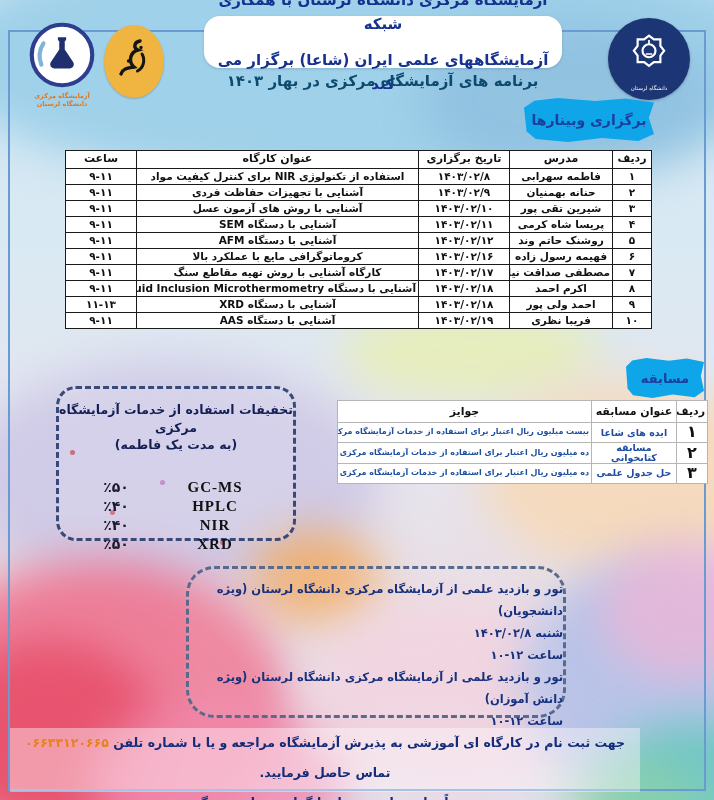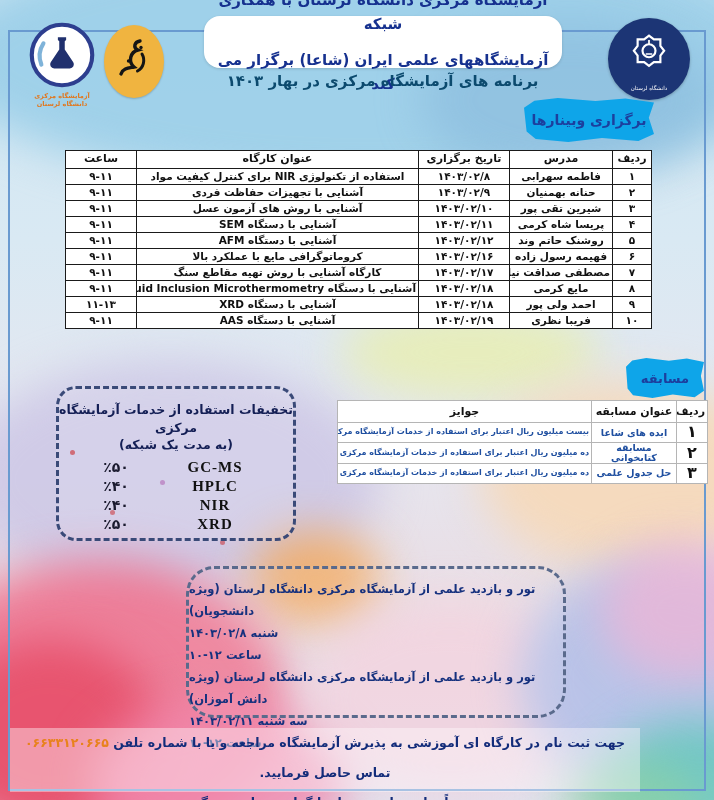--- a/index.html
+++ b/index.html
@@ -223,7 +223,7 @@
         </tr>
         <tr>
           <td class="col-row">۸</td>
-          <td class="col-instructor">مایع کرمی</td>
+          <td class="col-instructor">اکرم احمد</td>
           <td class="col-date">۱۴۰۳/۰۲/۱۸</td>
           <td class="col-title">آشنایی با دستگاه Fluid Inclusion Microthermometry</td>
           <td class="col-time">۹-۱۱</td>

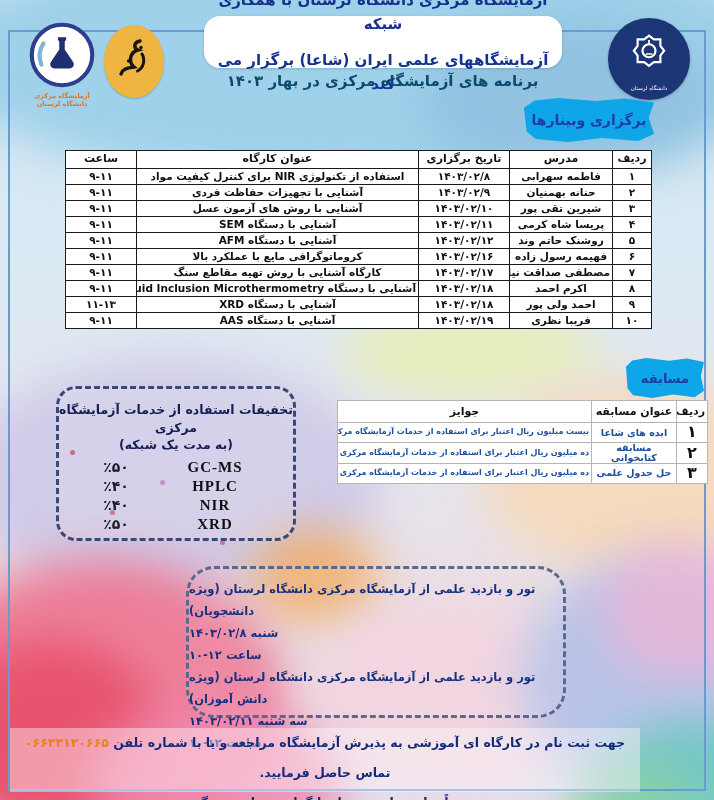--- a/index.html
+++ b/index.html
@@ -276,7 +276,7 @@
 
   <div class="discount-box">
     <div class="d-title">تخفیفات استفاده از خدمات آزمایشگاه مرکزی</div>
-    <div class="d-title">(به مدت یک شبکه)</div>
+    <div class="d-title">(به مدت یک فاطمه)</div>
     <table class="discount-table">
       <tbody>
           <tr>

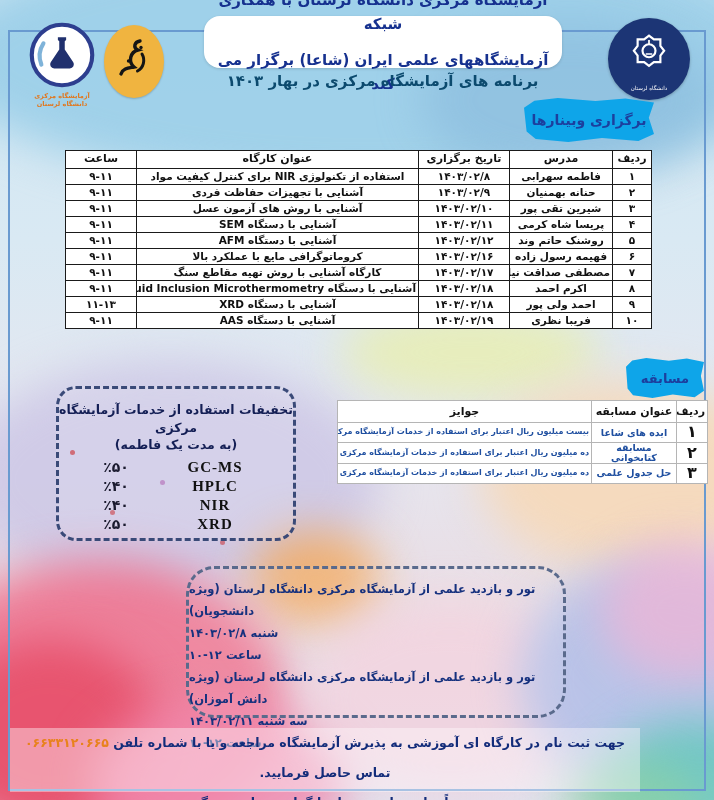--- a/index.html
+++ b/index.html
@@ -78,7 +78,7 @@
     border-radius:20px;direction:rtl;text-align:center;padding-top:12px;box-sizing:border-box;
     background:rgba(255,255,255,.12);}
   .d-title{font-size:12.5px;font-weight:bold;color:#141f55;line-height:1.4;}
-  .discount-table{margin:4px auto 0;direction:ltr;}
+  .discount-table{margin:24px auto 0;direction:ltr;}
   .discount-table td{height:19px;padding:0;}
   .discount-table .col-percent{width:78px;text-align:center;font-size:14px;font-weight:bold;color:#1a1a2e;
     direction:ltr;unicode-bidi:isolate;}

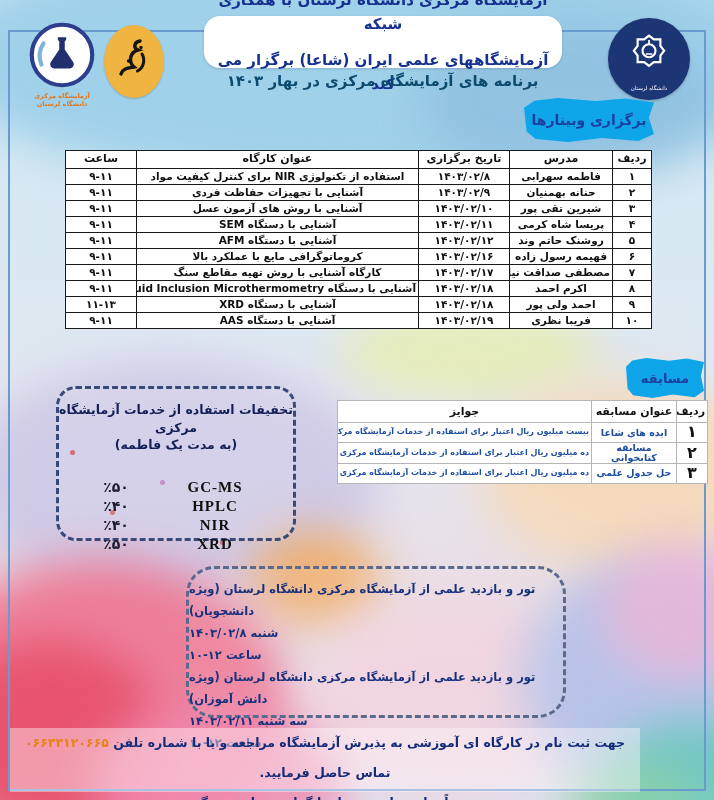--- a/index.html
+++ b/index.html
@@ -87,7 +87,7 @@
 
   
   .tour-box{position:absolute;left:186px;top:566px;width:380px;height:152px;border:3px dashed #5a6a8c;
-    border-radius:28px;direction:rtl;text-align:left;box-sizing:border-box;padding-top:9px;
+    border-radius:28px;direction:rtl;text-align:right;box-sizing:border-box;padding-top:9px;
     background:rgba(255,255,255,.08);}
   .tour-line{font-size:11.5px;font-weight:bold;color:#16317e;line-height:22px;}
 

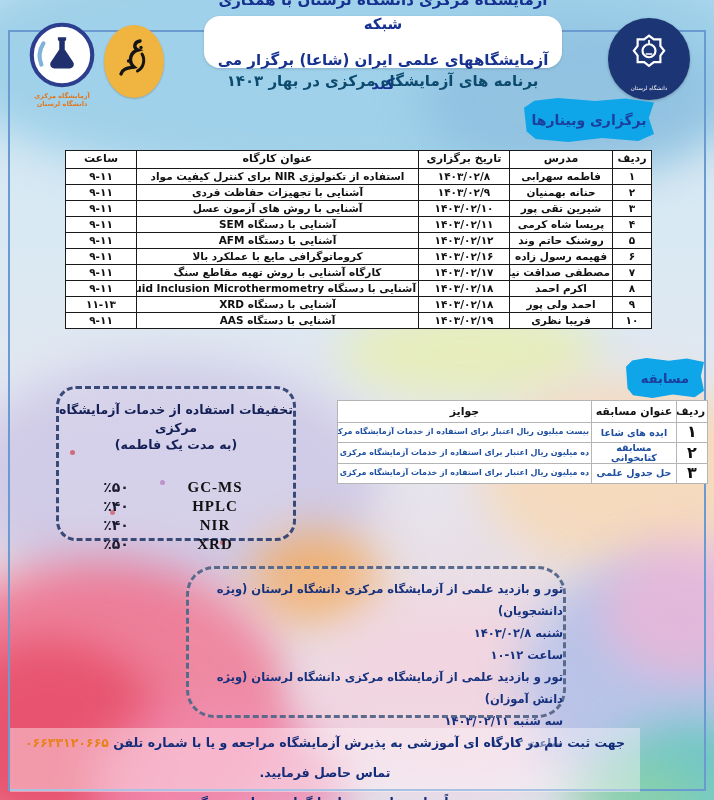--- a/index.html
+++ b/index.html
@@ -304,7 +304,6 @@
     <div class="tour-line">شنبه ۱۴۰۳/۰۲/۸</div>
     <div class="tour-line">ساعت ۱۲-۱۰</div>
     <div class="tour-line">تور و بازدید علمی از آزمایشگاه مرکزی دانشگاه لرستان (ویژه دانش آموزان)</div>
-    <div class="tour-line">سه شنبه ۱۴۰۳/۰۲/۱۱</div>
     <div class="tour-line">ساعت ۱۲-۱۰</div>
   </div>
 

